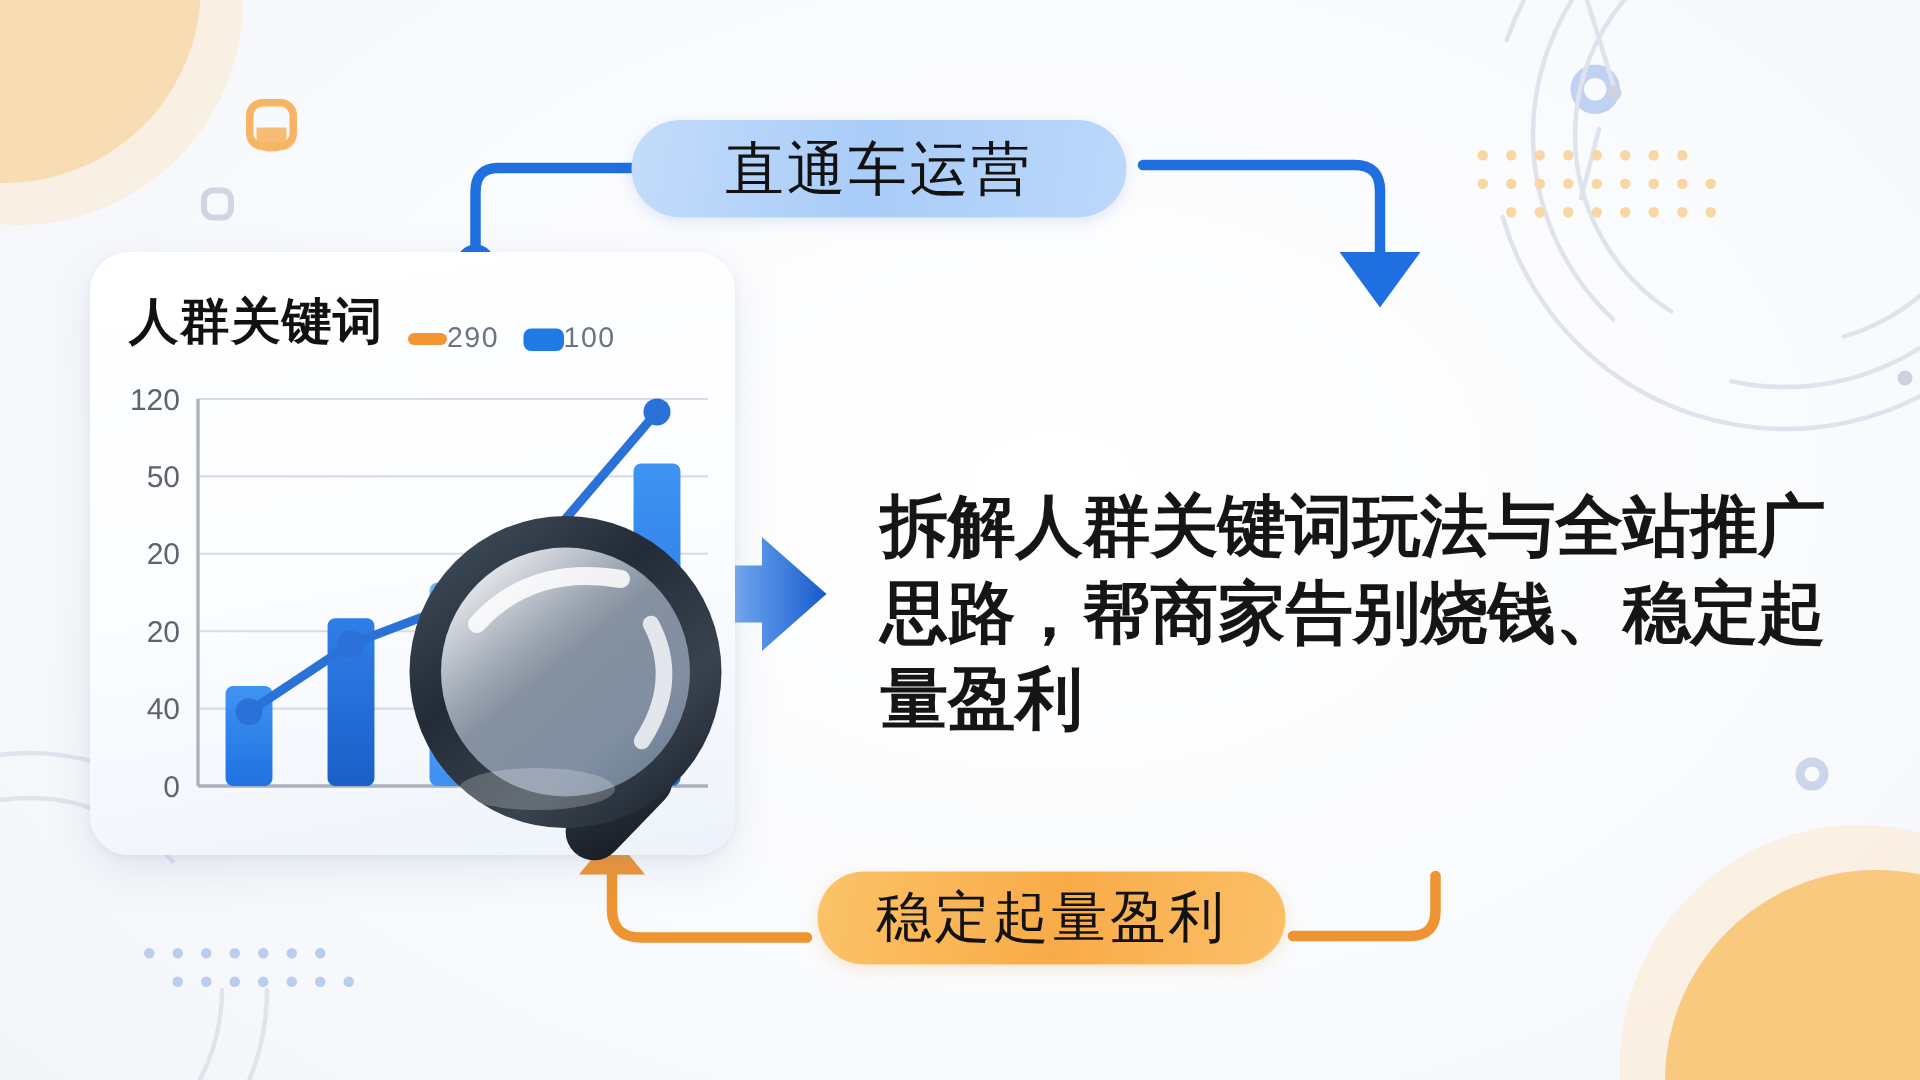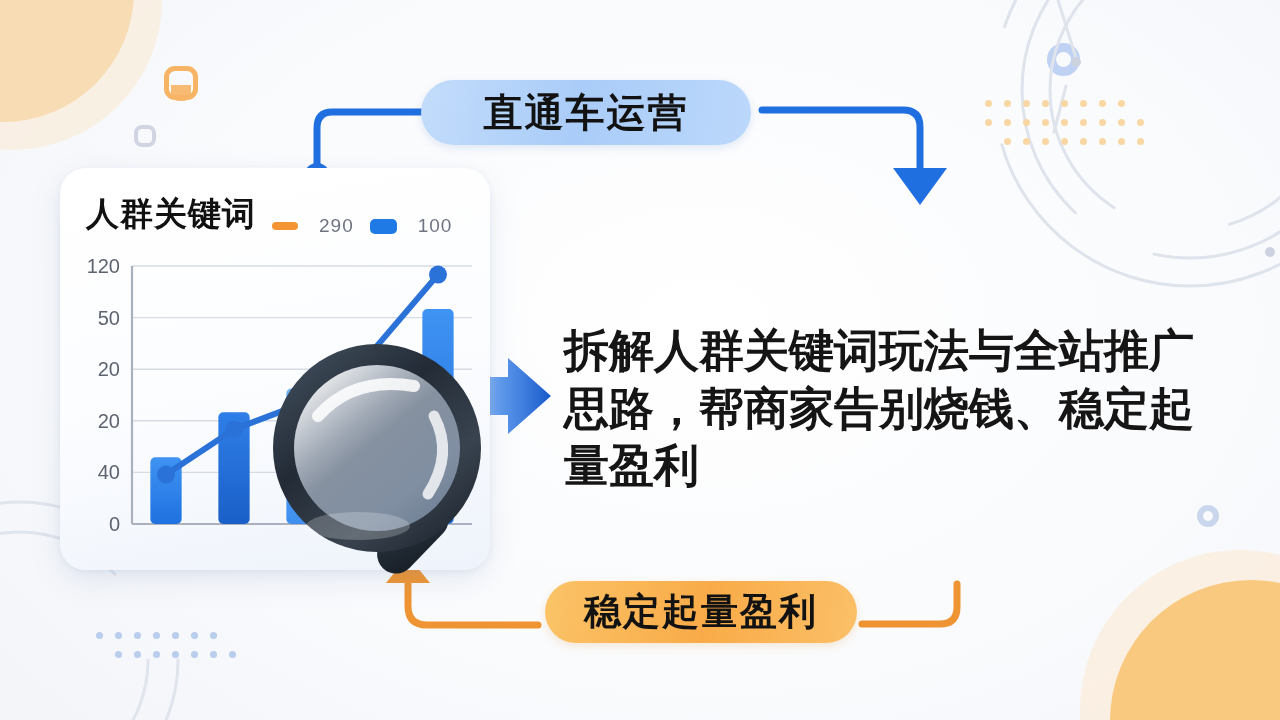--- a/index.html
+++ b/index.html
@@ -75,7 +75,7 @@
   
   .badge{
     position:absolute; display:flex; align-items:center; justify-content:center;
-    font-weight:700; letter-spacing:2px; color:#121212; white-space:nowrap;
+    font-weight:400; letter-spacing:2px; color:#121212; white-space:nowrap;
   }
   .badge-blue{
     left:421px; top:80px; width:330px; height:65px; border-radius:34px;

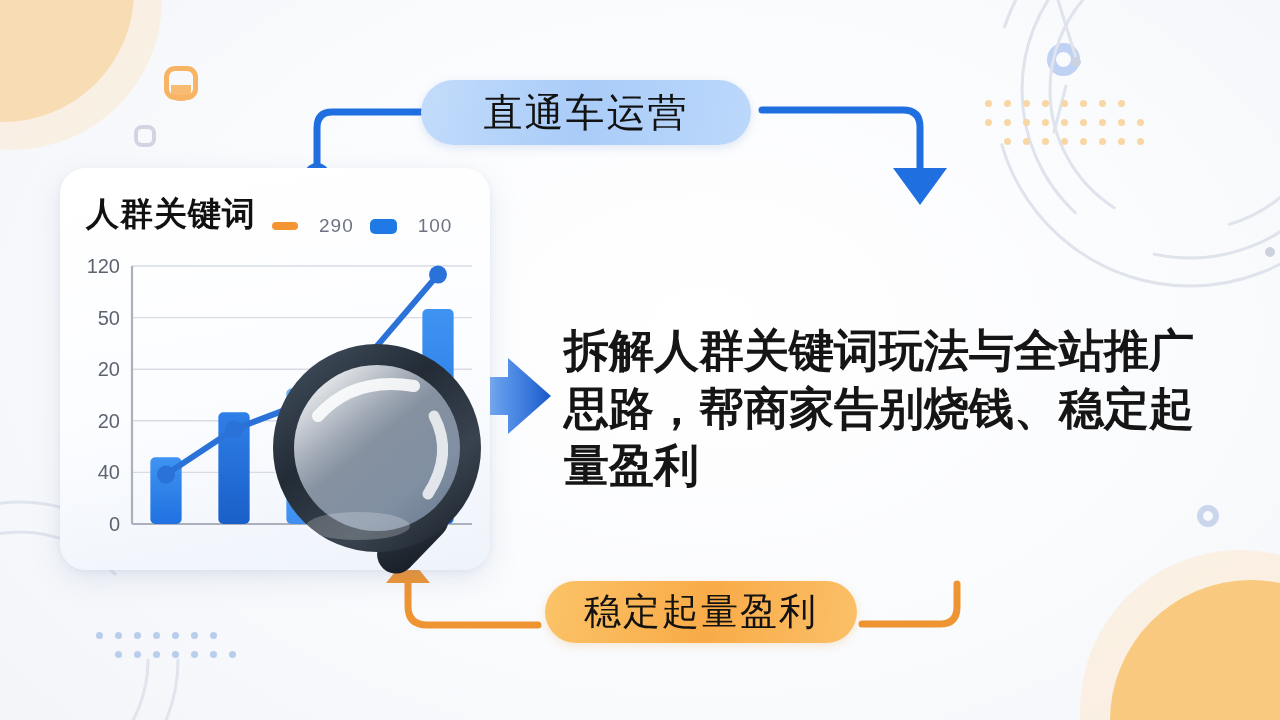--- a/index.html
+++ b/index.html
@@ -110,7 +110,7 @@
     text-shadow:0 1px 0 rgba(255,255,255,.7);
   }
   .legend{ display:flex; align-items:center; gap:16px; margin-top:5px; }
-  .leg{ display:flex; align-items:center; gap:21px; }
+  .leg{ display:flex; align-items:center; gap:0; }
   .leg-swatch-line{ width:26px; height:8px; border-radius:4px; background:#f59433; display:block; }
   .leg-swatch-bar{ width:27px; height:15px; border-radius:5px; background:#1f7ae6; display:block; }
   .leg-text{ font-size:19px; color:#6d7380; font-weight:500; letter-spacing:1px; }

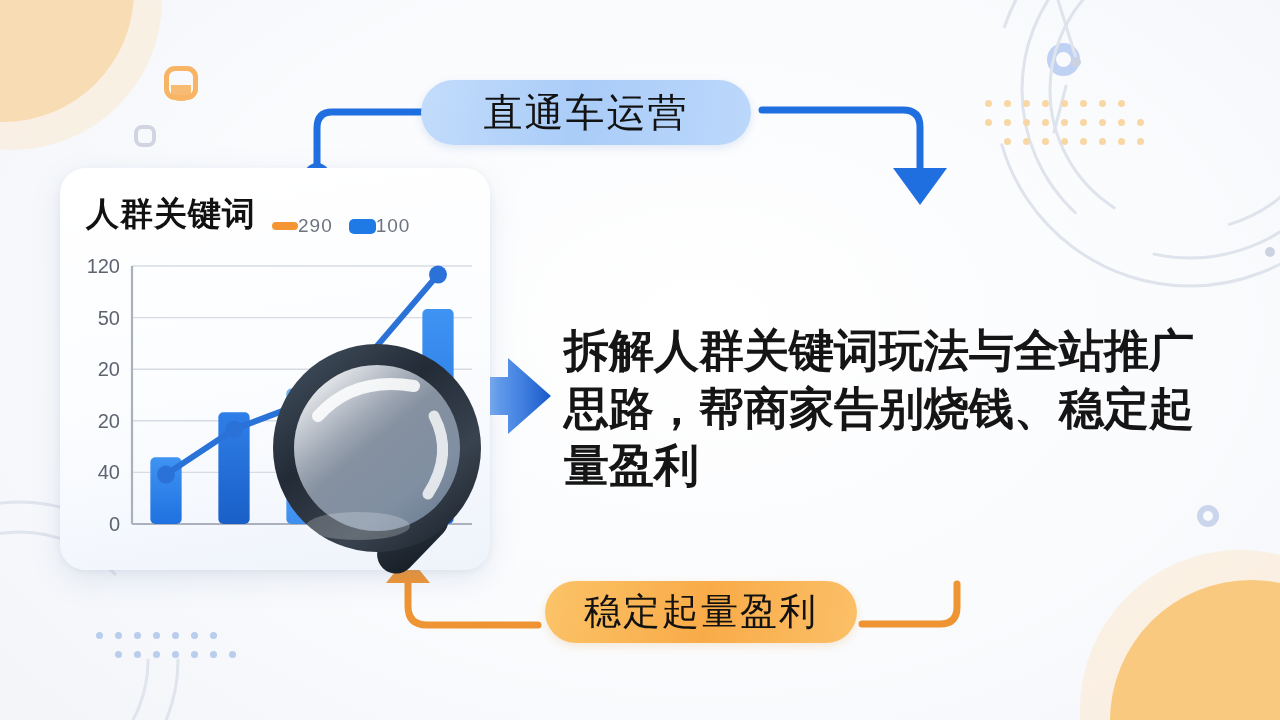--- a/index.html
+++ b/index.html
@@ -124,7 +124,7 @@
     line-height:1.1; white-space:nowrap;
   }
   .subline{
-    position:absolute; left:564px; top:322px; width:672px;
+    position:absolute; left:587px; top:322px; width:672px;
     font-size:45px; font-weight:800; color:#151515;
     line-height:1.28; letter-spacing:0px;
   }

